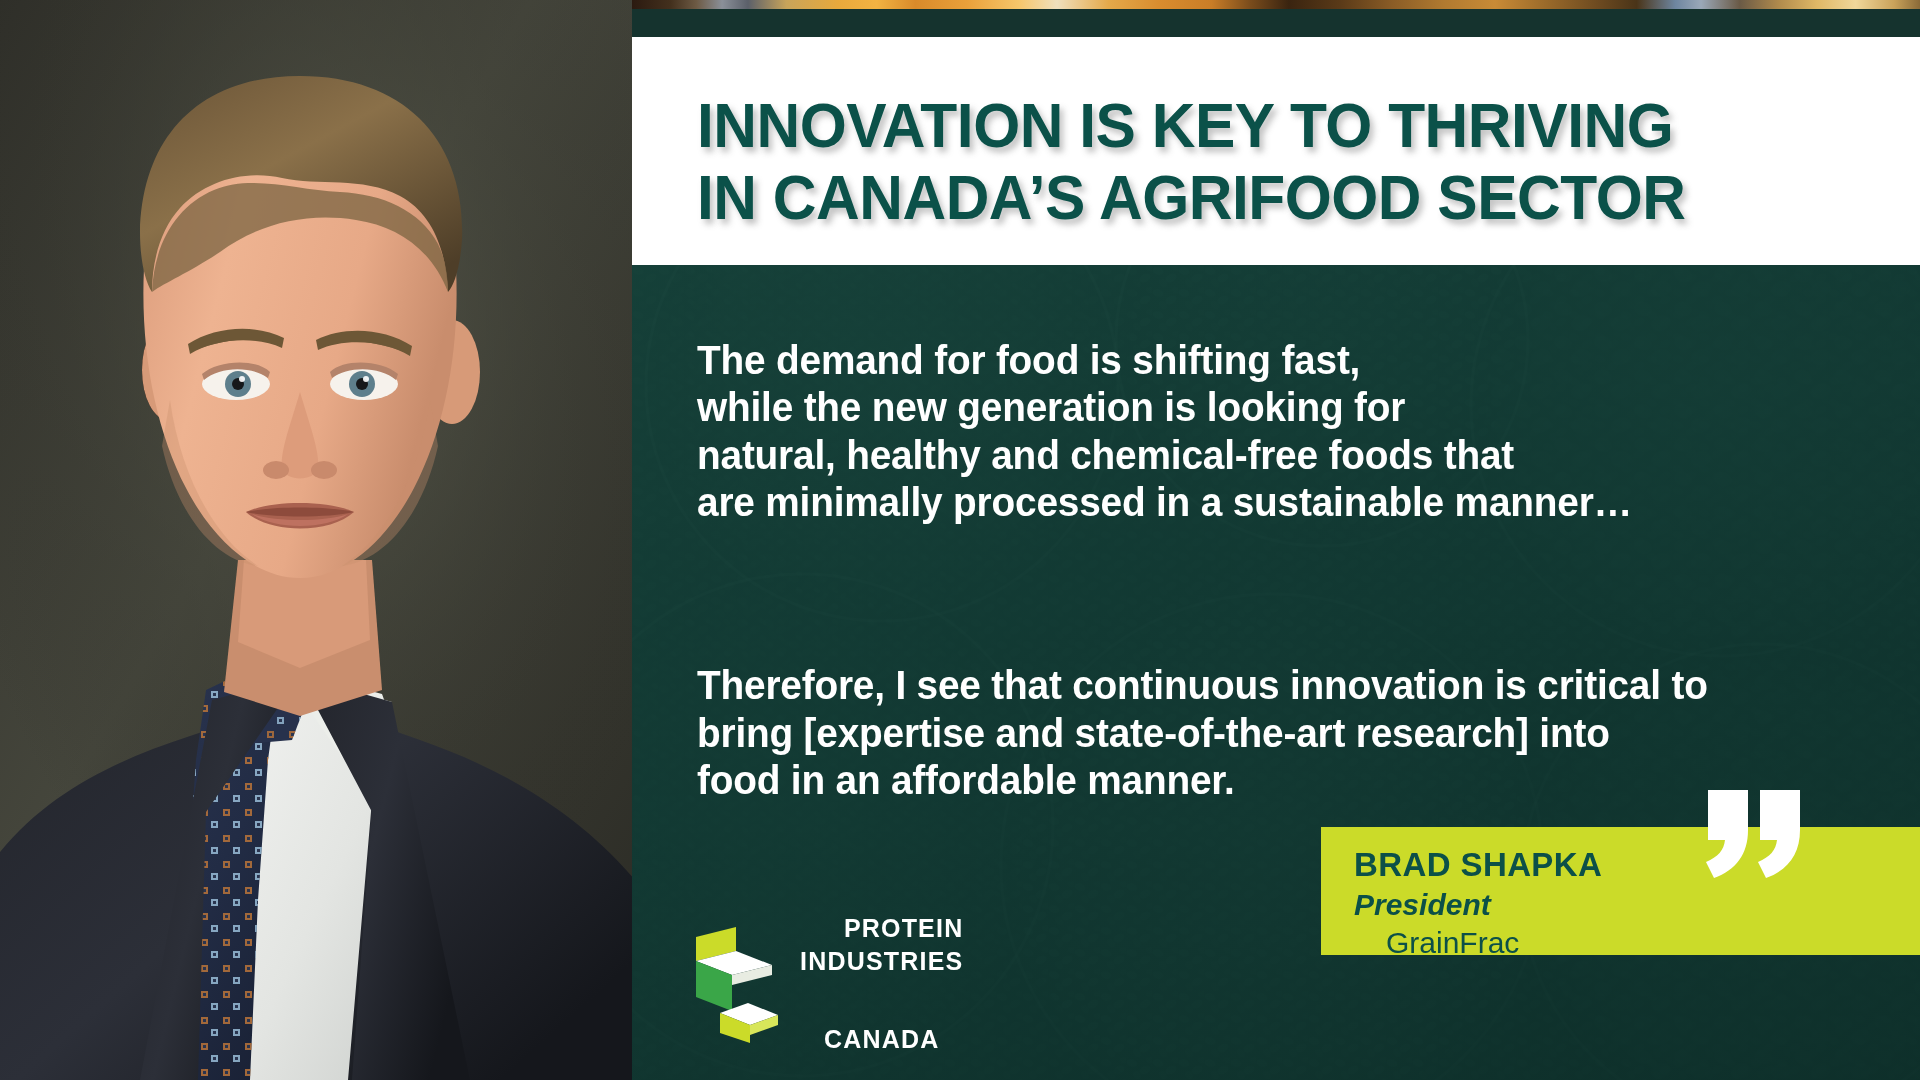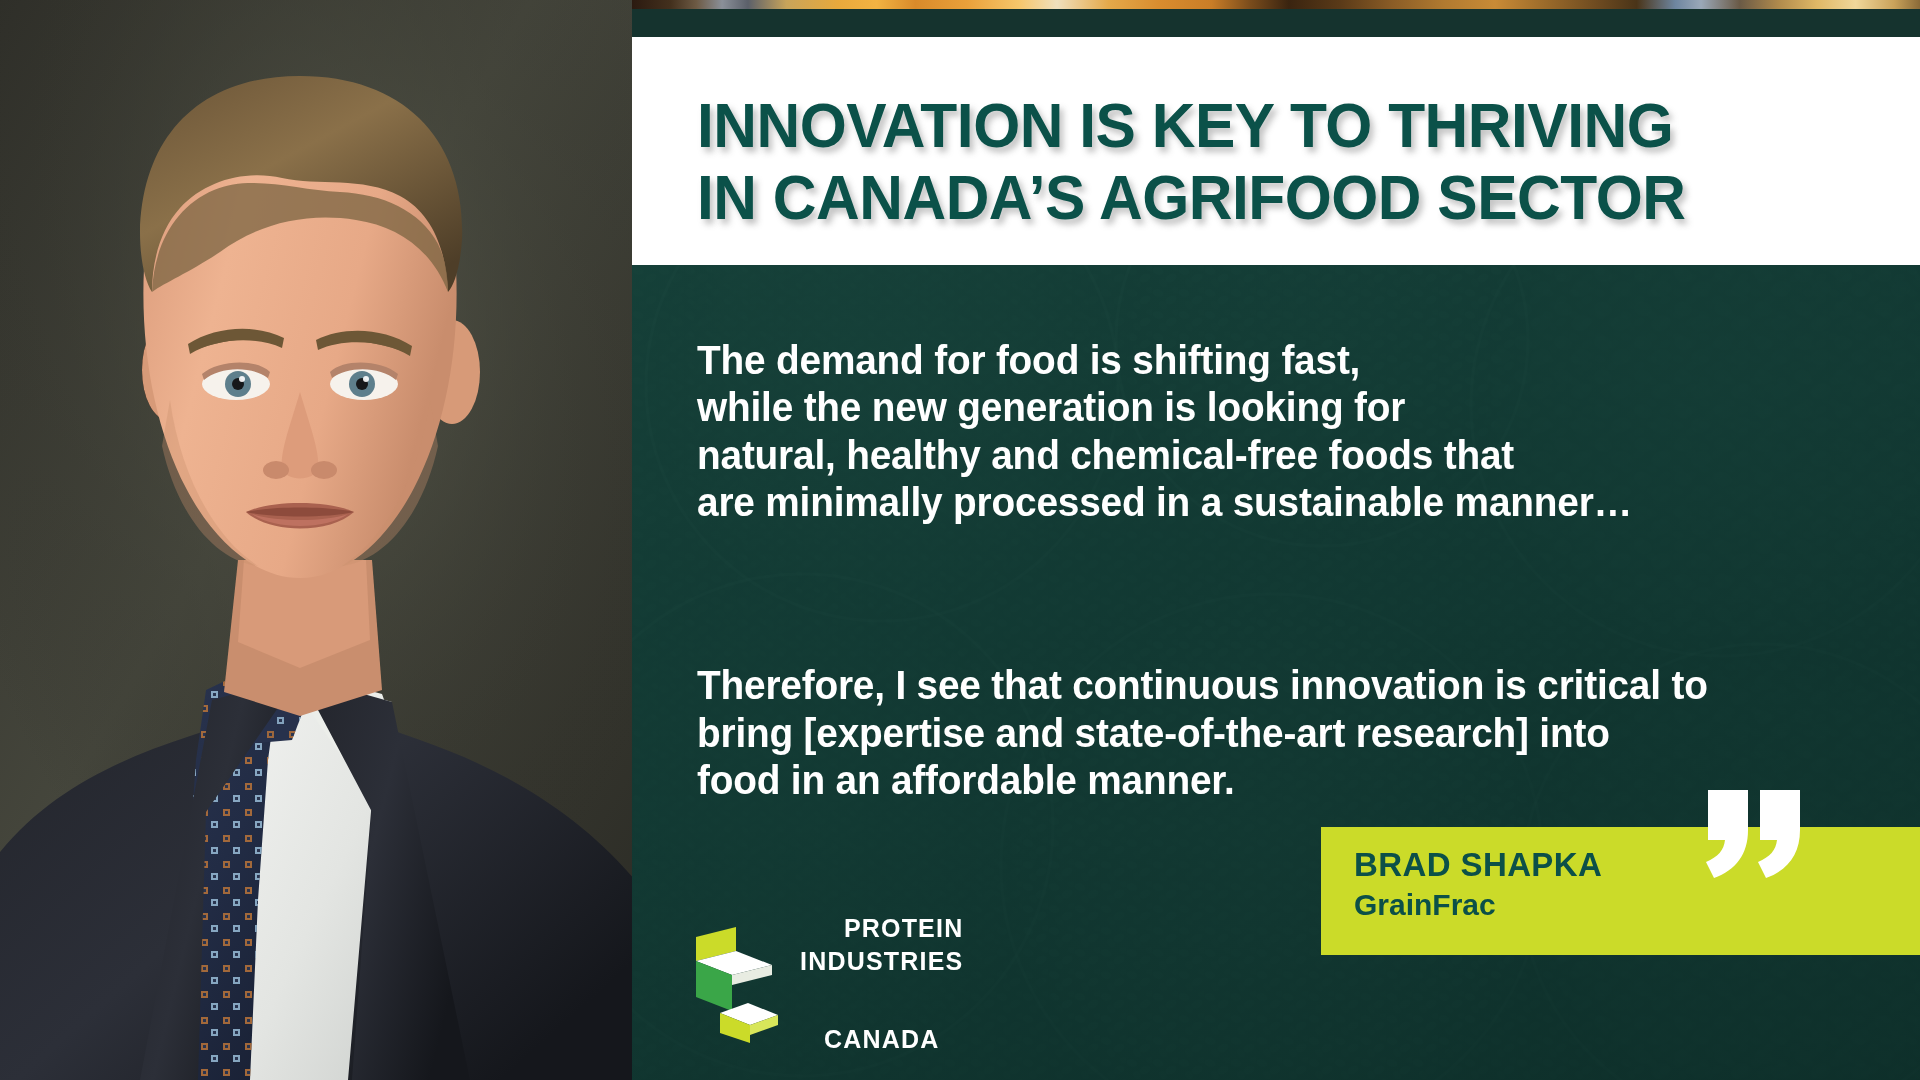--- a/index.html
+++ b/index.html
@@ -410,6 +410,7 @@
   <div class="attrib-box">
     <div class="attrib-inner">
       <div class="attrib-name">BRAD SHAPKA</div>
+      <div class="attrib-role">President</div>
       <div class="attrib-org">GrainFrac</div>
     </div>
   </div>

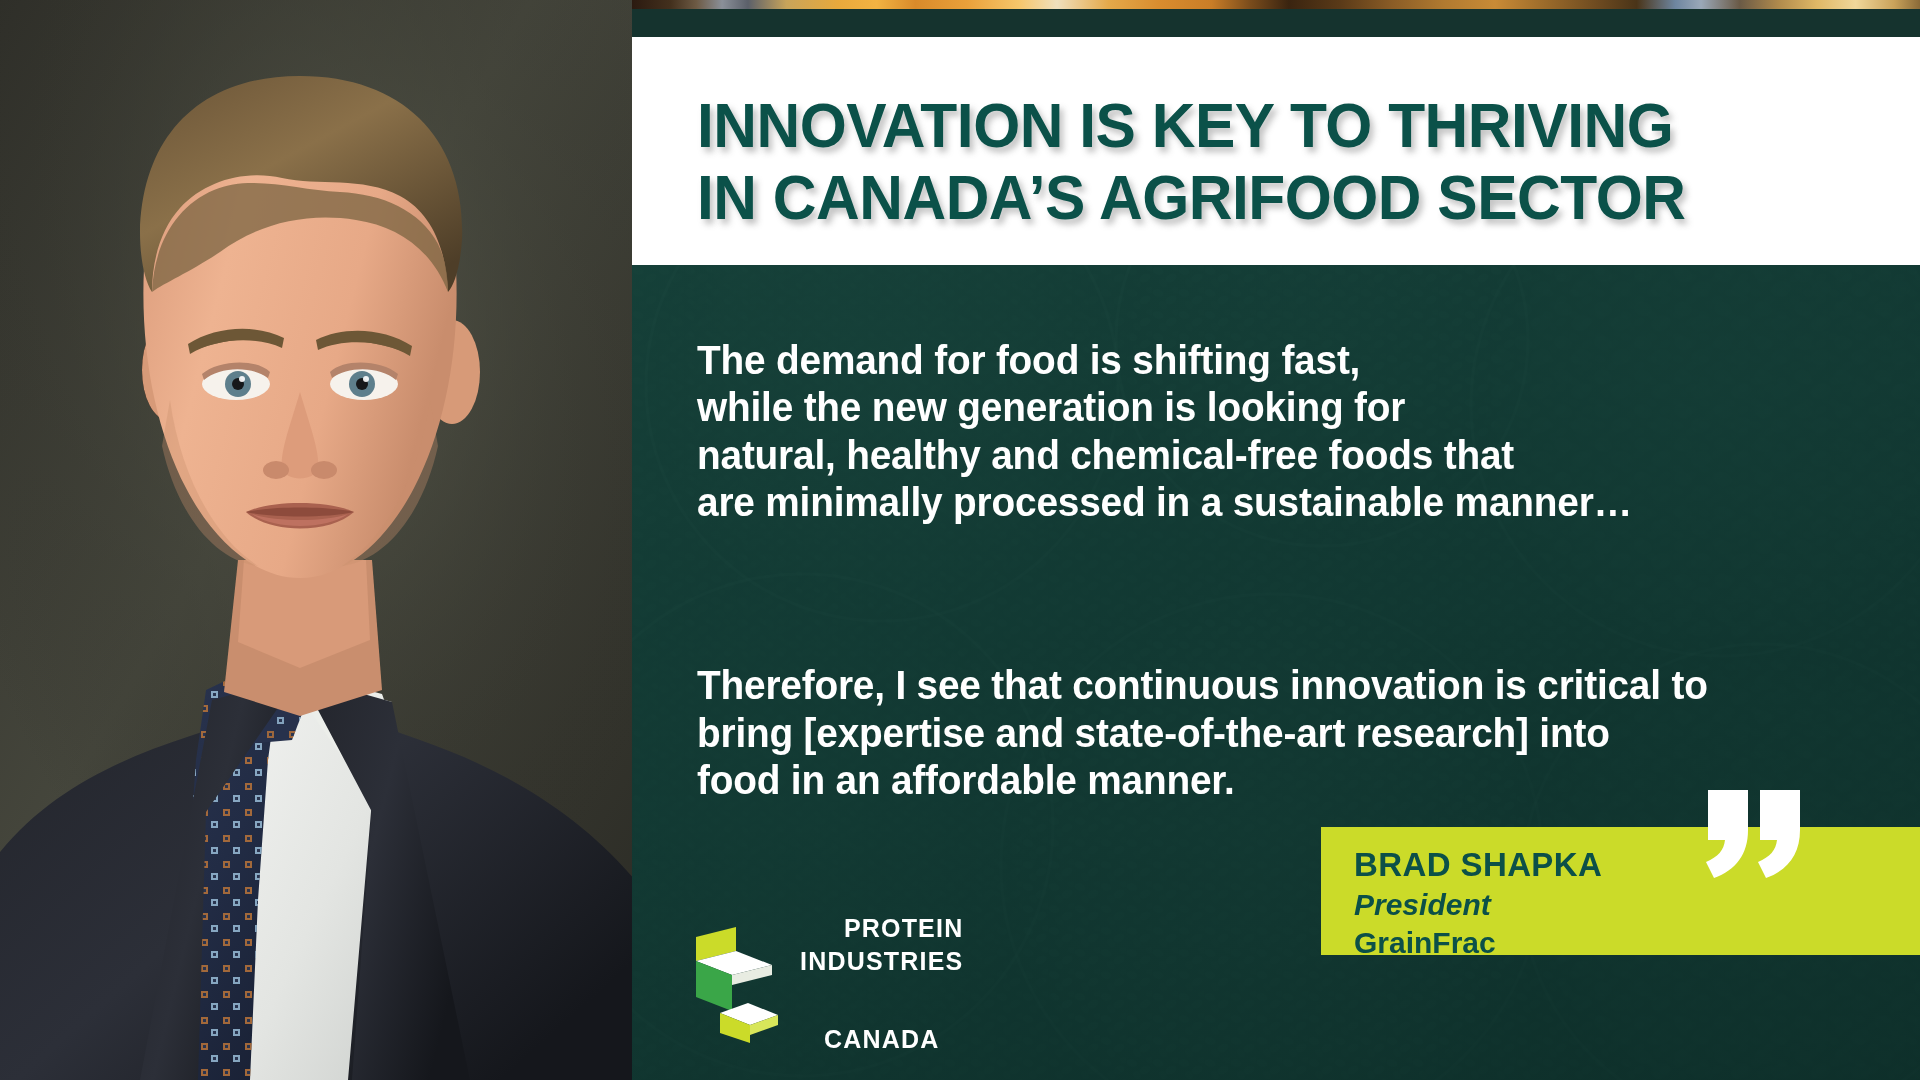--- a/index.html
+++ b/index.html
@@ -162,9 +162,10 @@
     line-height: 1.27;
   }
   .attrib-org {
-    font-weight: 700;
+    font-weight: 400;
     font-size: 30px;
     line-height: 1.27;
+    margin-left: 32px;
   }
 
   .quote-mark {

